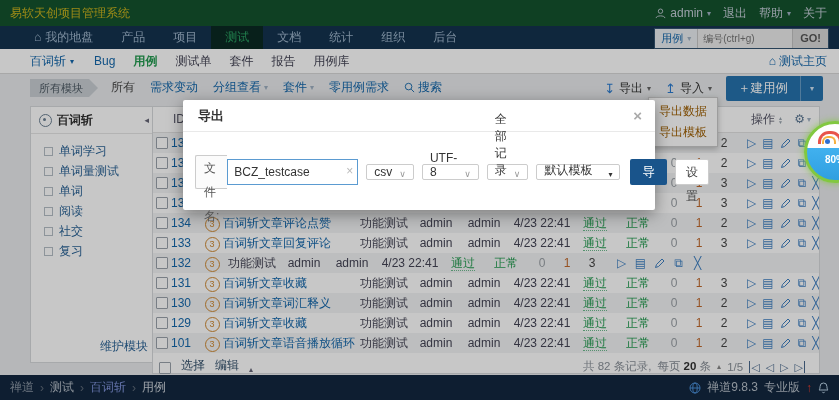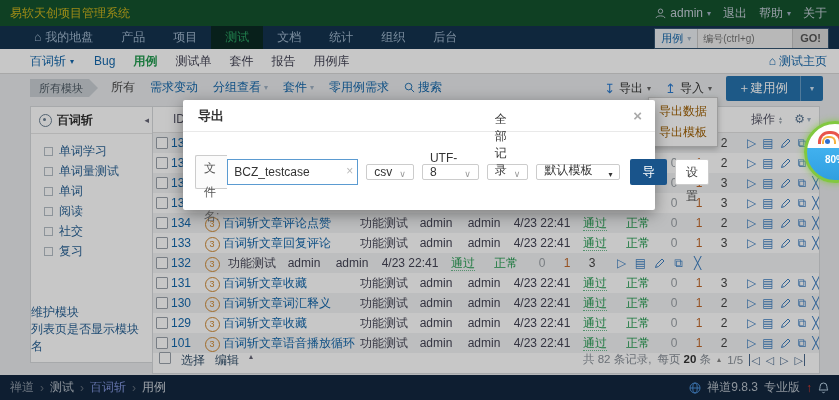--- a/index.html
+++ b/index.html
@@ -282,7 +282,6 @@
     </div>
   <div class="sb-foot" id="sidebar-foot">
       <span class="sb-link">维护模块</span>
-      <span class="sb-link">列表页是否显示模块名</span>
     </div>
 </div>
 

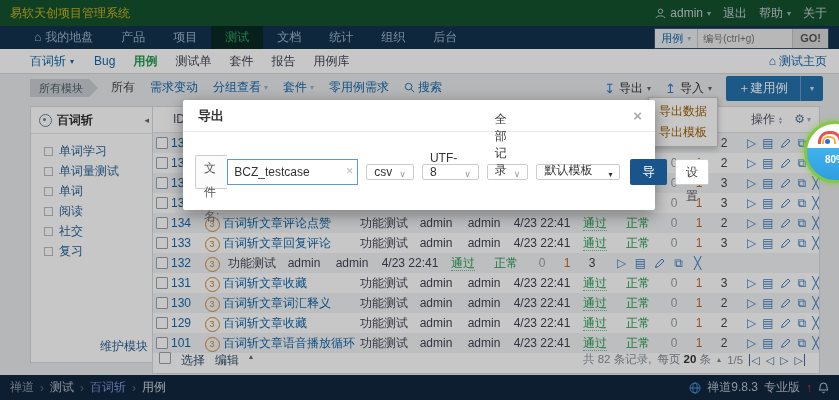--- a/index.html
+++ b/index.html
@@ -86,7 +86,7 @@
   .c-ops{flex:1;display:flex;align-items:center;gap:6px;padding-left:10px;color:#3e7fc1;font-size:12px}
   .op{width:13px;text-align:center;line-height:13px}
   .op svg{display:block;margin:0 auto}
-  .t-foot{position:absolute;left:0;right:0;top:245px;height:22px;display:flex;align-items:flex-start;gap:10px;padding-left:6px;color:#3a4f66}
+  .t-foot{position:absolute;left:0;right:0;top:245px;height:22px;display:flex;align-items:flex-end;gap:10px;padding-left:6px;color:#3a4f66}
   .t-foot .lbl{color:#33506b}
   .pager{margin-left:auto;display:flex;align-items:center;gap:6px;padding-right:14px;font-size:11.5px;color:#8a9199}
   .pager b{color:#333}

